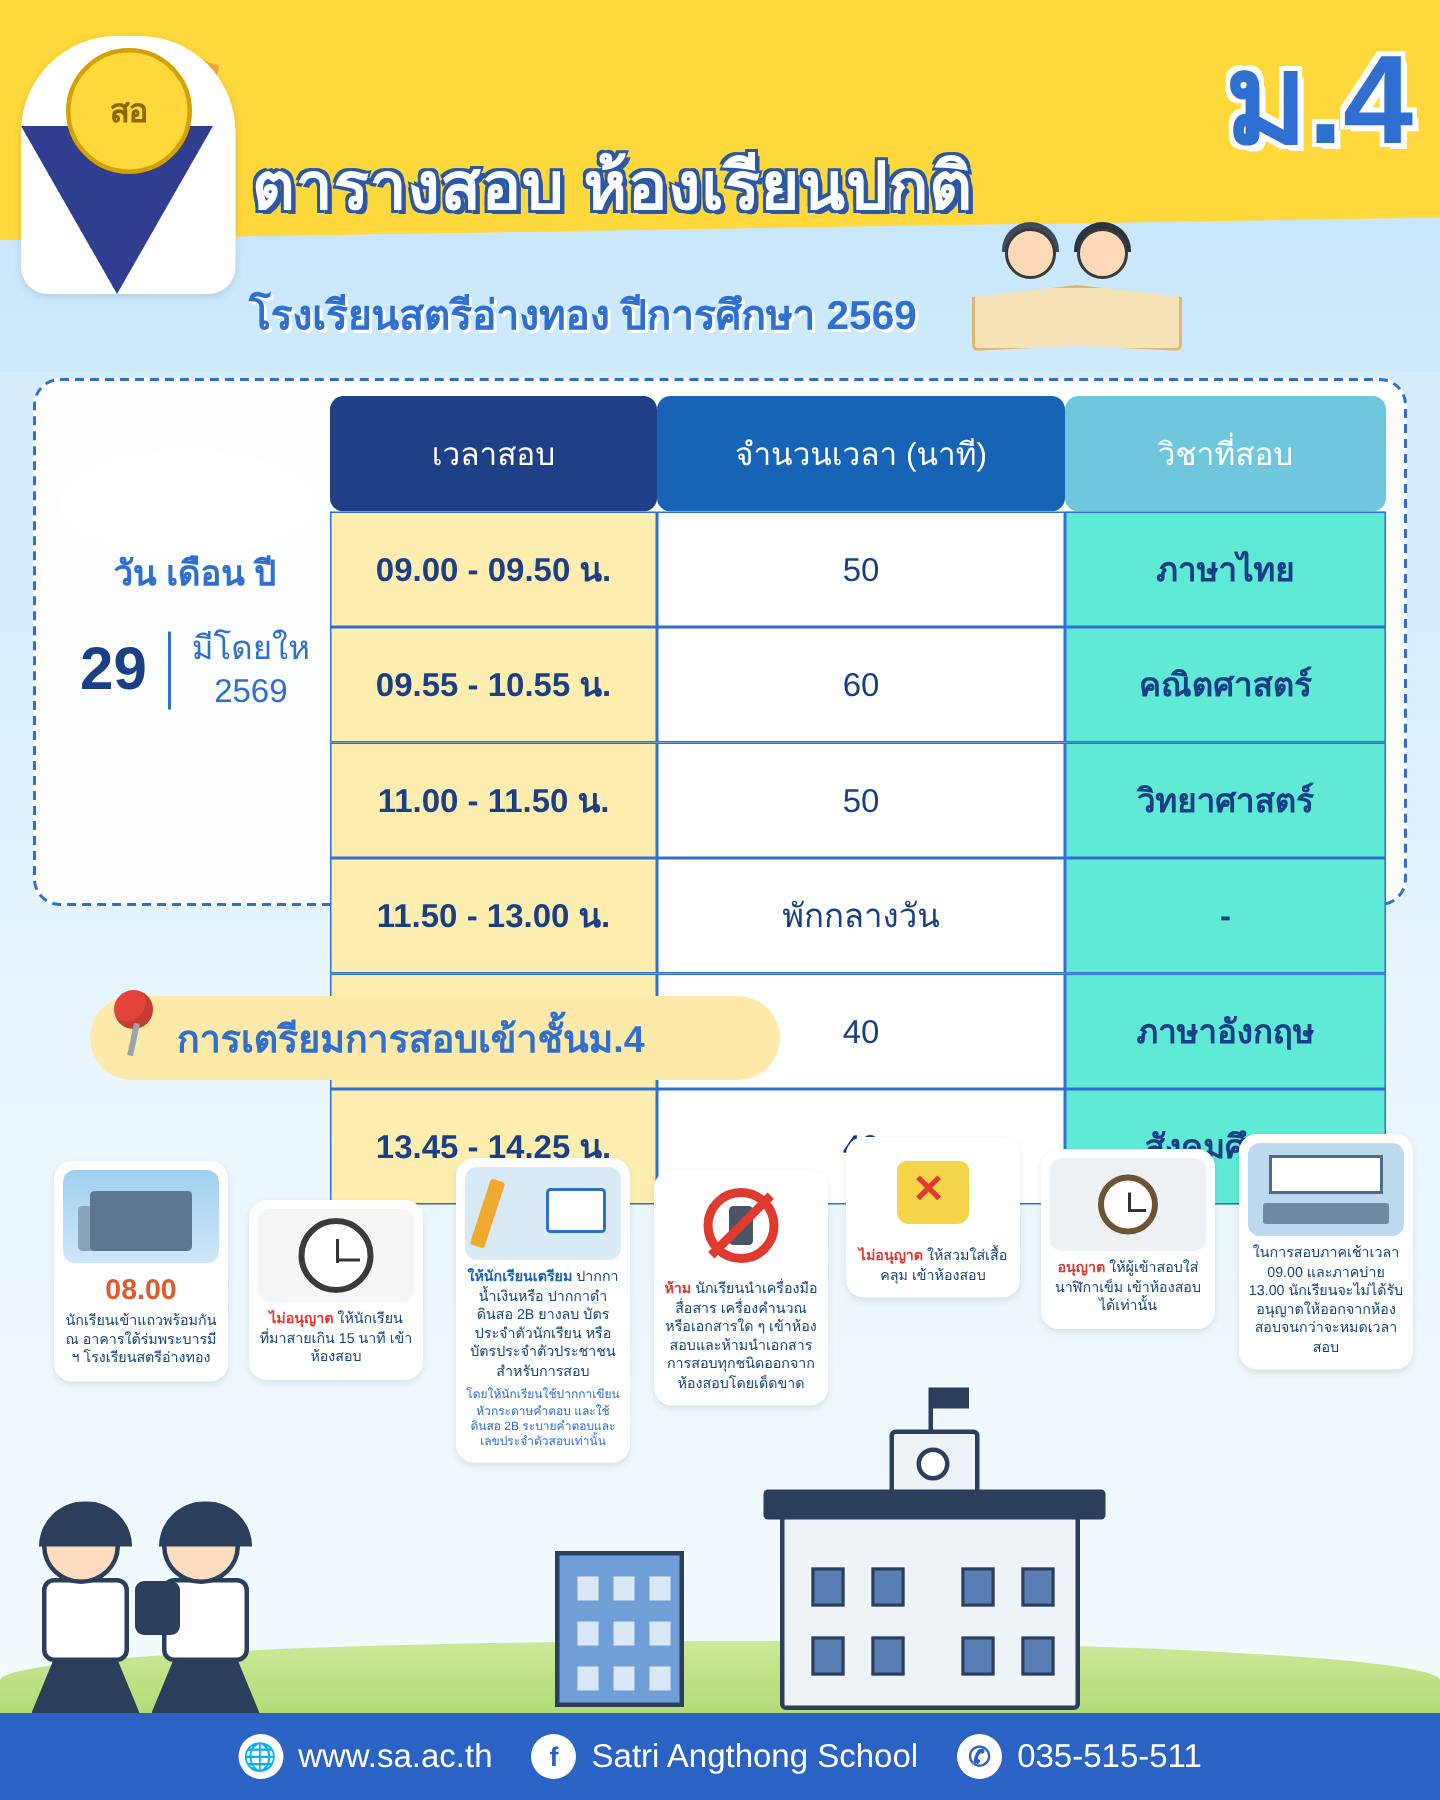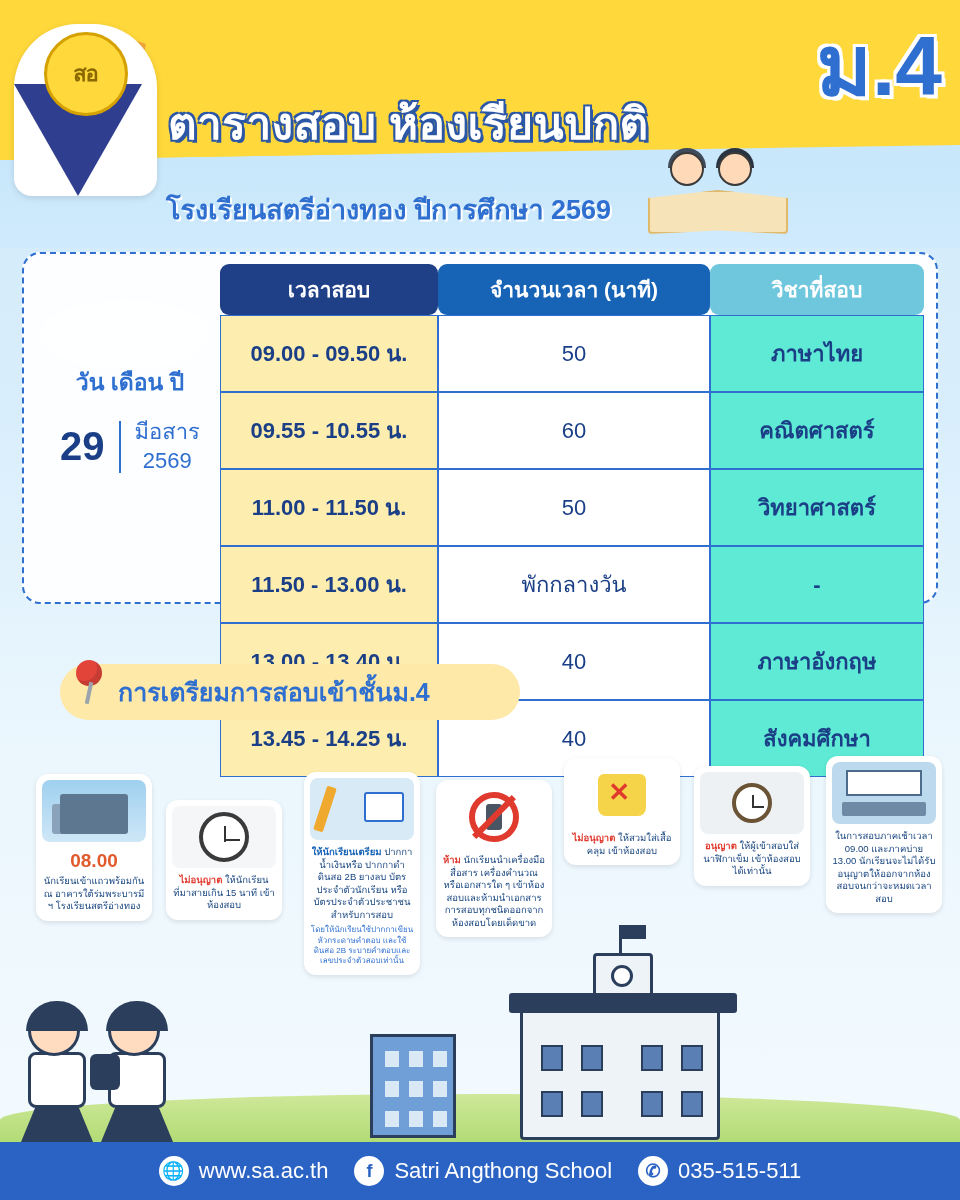--- a/index.html
+++ b/index.html
@@ -101,7 +101,7 @@
 
   table.sched { position: absolute; left: 196px; top: 10px; border-collapse: separate; border-spacing: 0; }
   table.sched th {
-    color:#fff; font-size: 21px; font-weight: bold; padding: 9px 10px; border-radius: 9px;
+    color:#fff; font-size: 21px; font-weight: normal; padding: 22px 10px; border-radius: 9px;
   }
   th.th-time { background:#1f3f87; width: 218px; }
   th.th-dur  { background:#1763b5; width: 272px; }

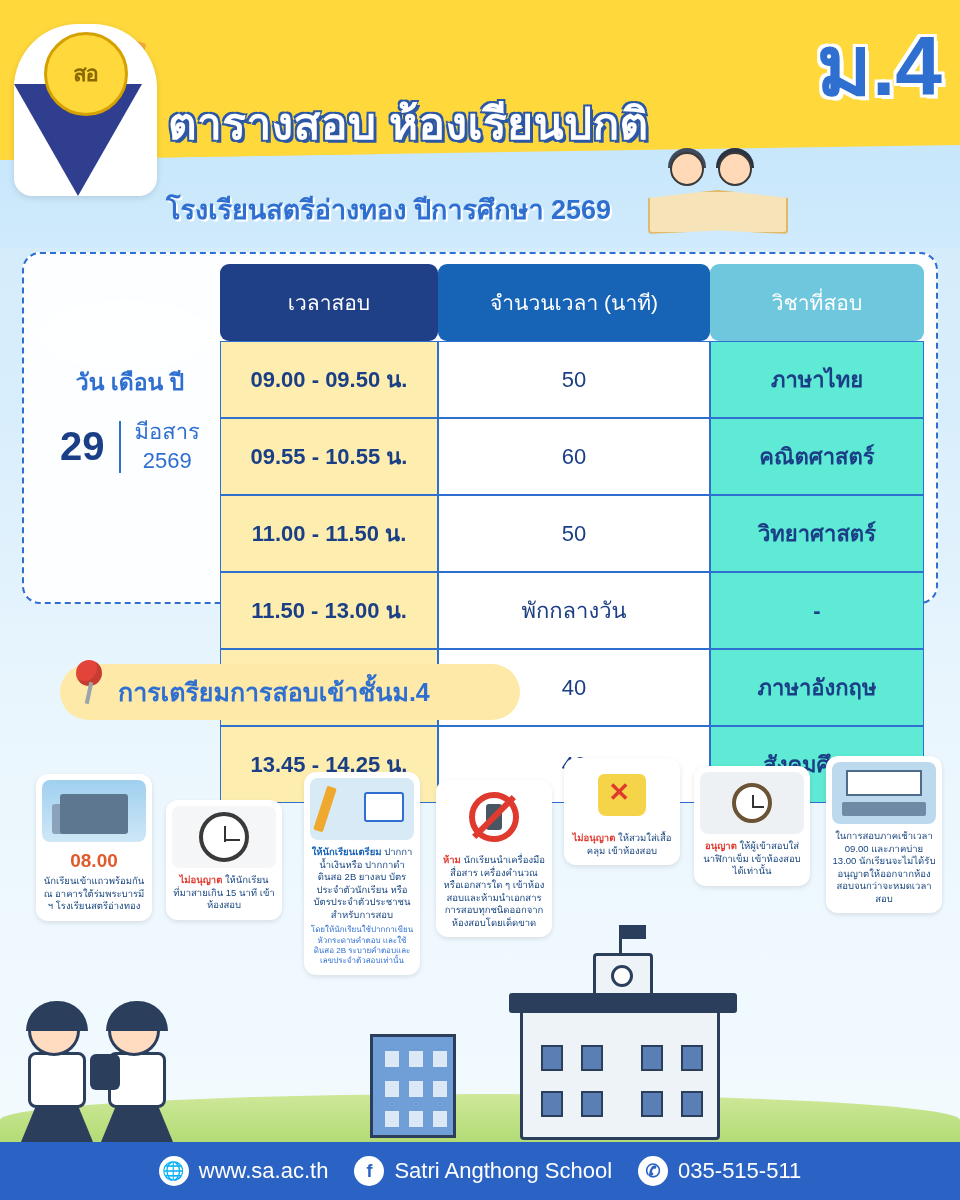--- a/index.html
+++ b/index.html
@@ -243,7 +243,7 @@
       <div class="dnum">29</div>
       <div class="dsep"></div>
       <div class="dmonth">
-        <div>มีอสาร</div>
+        <div>มีโดยให</div>
         <div>2569</div>
       </div>
     </div>

